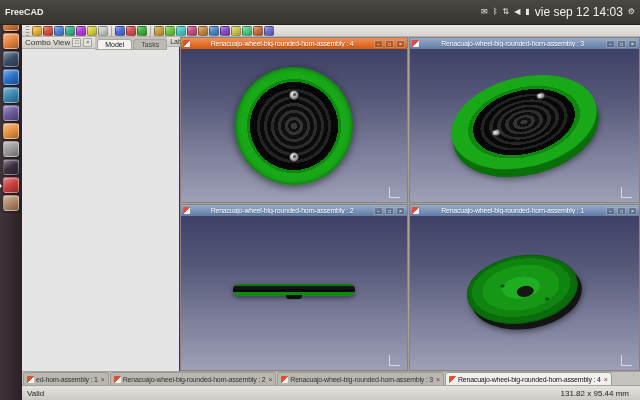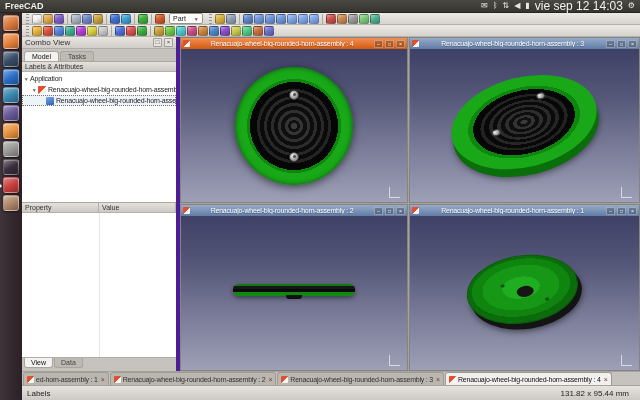--- a/index.html
+++ b/index.html
@@ -8,7 +8,7 @@
   .screen{position:absolute;inset:0;width:640px;height:400px;background:#2c2226}
 
   
-  .topbar{position:absolute;left:0;top:0;width:640px;height:13px;background:linear-gradient(#4a4843,#37352f);color:#efefec;display:flex;align-items:center;padding:0 5px;z-index:60;border-bottom:1px solid #26241f}
+  .topbar{position:absolute;left:0;top:0;width:640px;height:13px;background:linear-gradient(#4a4843,#37352f);color:#efefec;display:flex;align-items:center;padding:12px 5px;z-index:60;border-bottom:1px solid #26241f}
   .appname{font-size:9px;font-weight:bold}
   .tb-spacer{flex:1}
   .tb-right{display:flex;align-items:center;gap:5px}

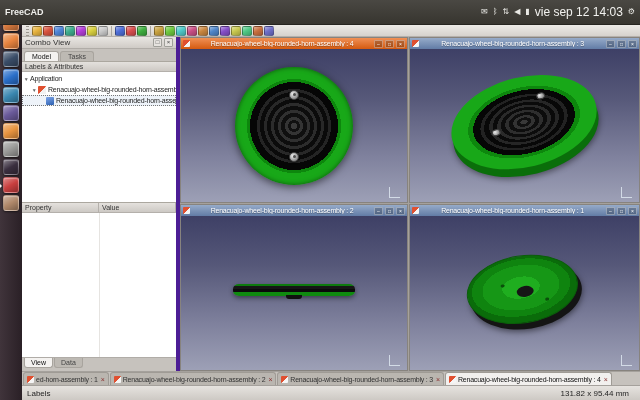--- a/index.html
+++ b/index.html
@@ -33,7 +33,7 @@
   .workarea{flex:1;display:flex;min-height:0}
 
   
-  .combo{width:158px;flex:none;background:#e5e5e5;border-right:4px solid #4c1d95;display:flex;flex-direction:column}
+  .combo{width:158px;flex:none;background:#e5e5e5;border-right:1px solid #4c1d95;display:flex;flex-direction:row}
   .combo-title{height:12px;flex:none;display:flex;align-items:center;font-size:8px;color:#333;padding:0 3px;background:linear-gradient(#e9e6e2,#cfcbc6);border-bottom:1px solid #b0aca7}
   .combo-title .ct-sp{flex:1}
   .ct-btn{width:9px;height:9px;font-size:6px;line-height:7px;text-align:center;border:1px solid #a0a09a;background:#e6e3df;border-radius:1px;margin-left:2px;color:#444}

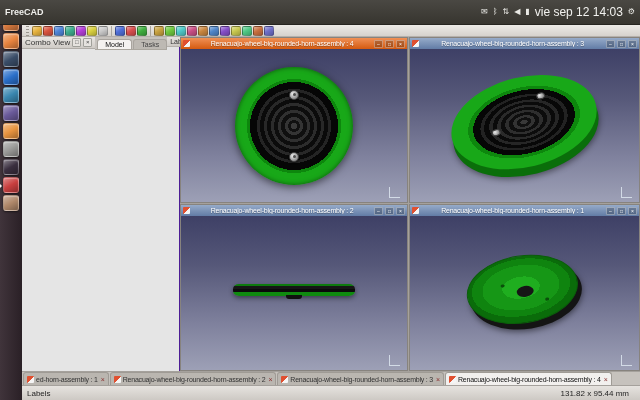--- a/index.html
+++ b/index.html
@@ -374,7 +374,7 @@
     </div>
 
     <div class="statusbar">
-      <span>Labels</span>
+      <span>Valid</span>
       <span class="sb-right">131.82 x 95.44 mm</span>
     </div>
 

